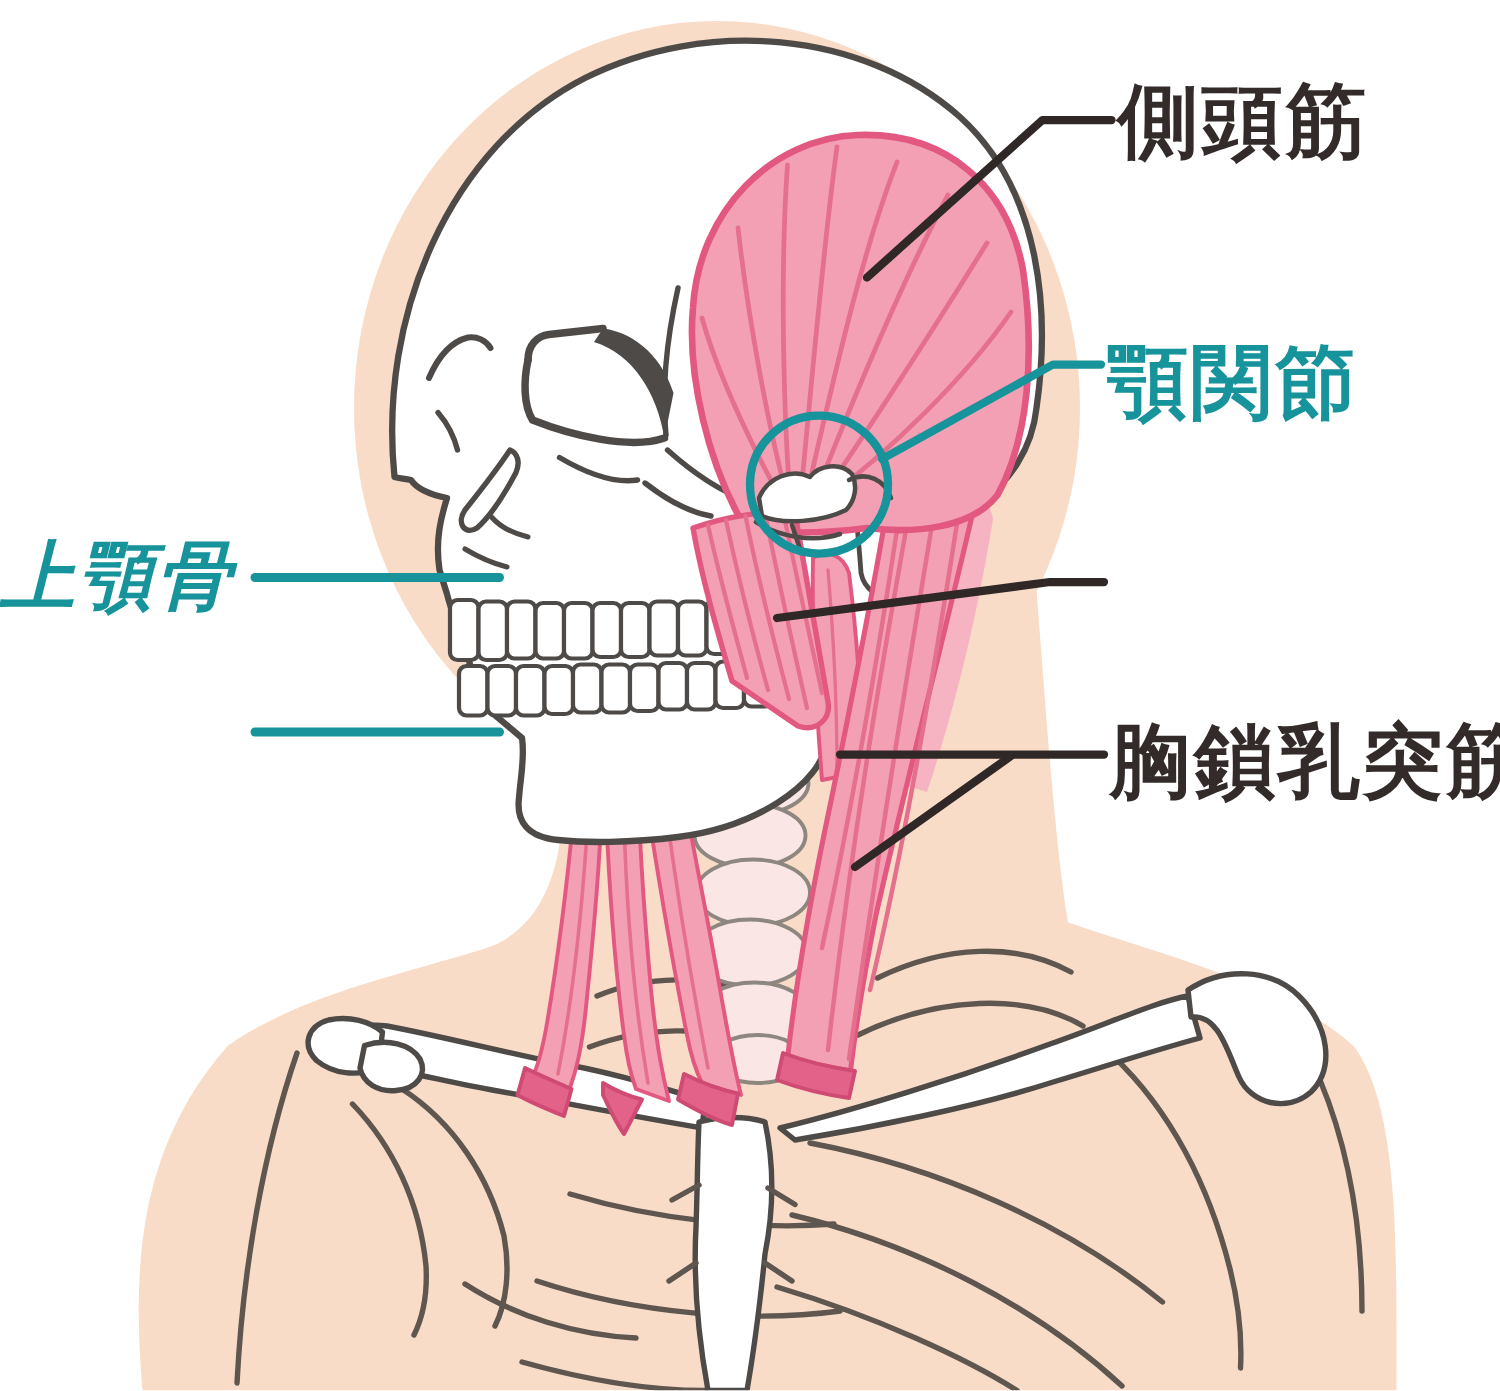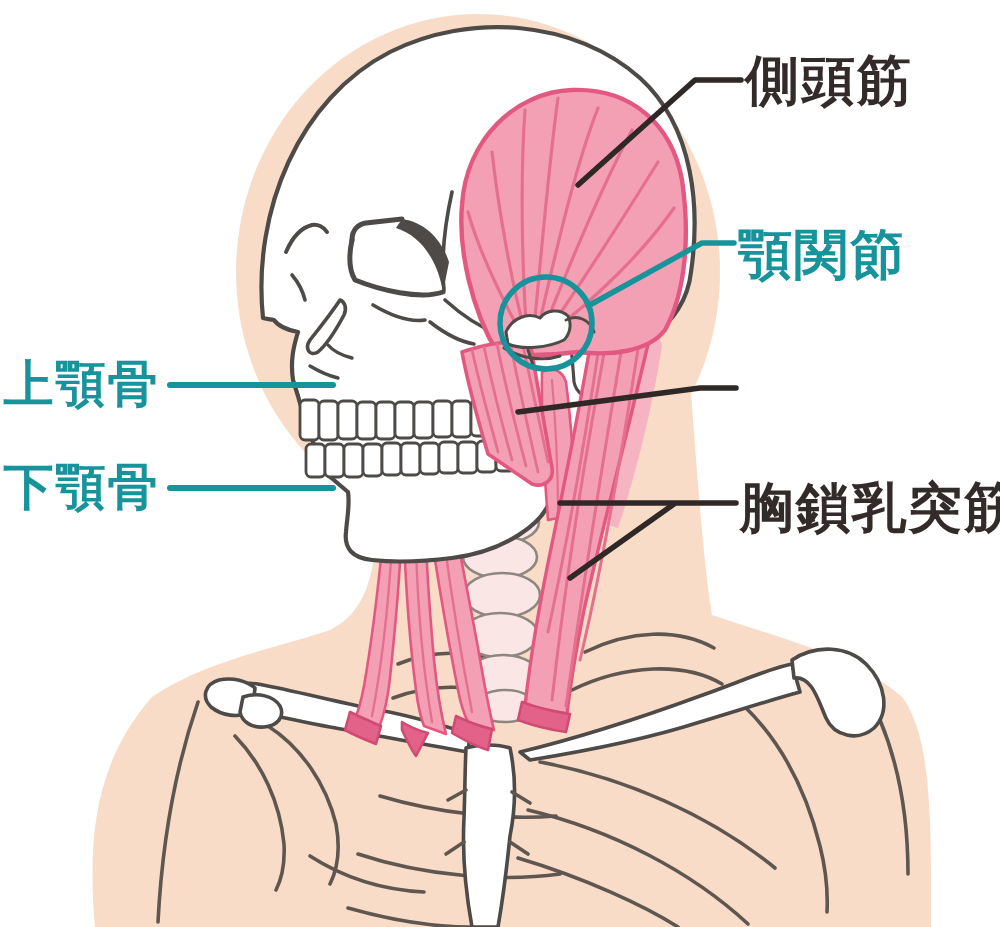--- a/index.html
+++ b/index.html
@@ -35,7 +35,7 @@
   .label.big{font-size:54px;}
   .label.small{font-size:50px;}
   .label.teal{color:var(--c-accent-teal);}
-  .label.right-align{text-align:center;}
+  .label.right-align{text-align:left;font-style:italic;}
 </style>
 </head>
 <body>

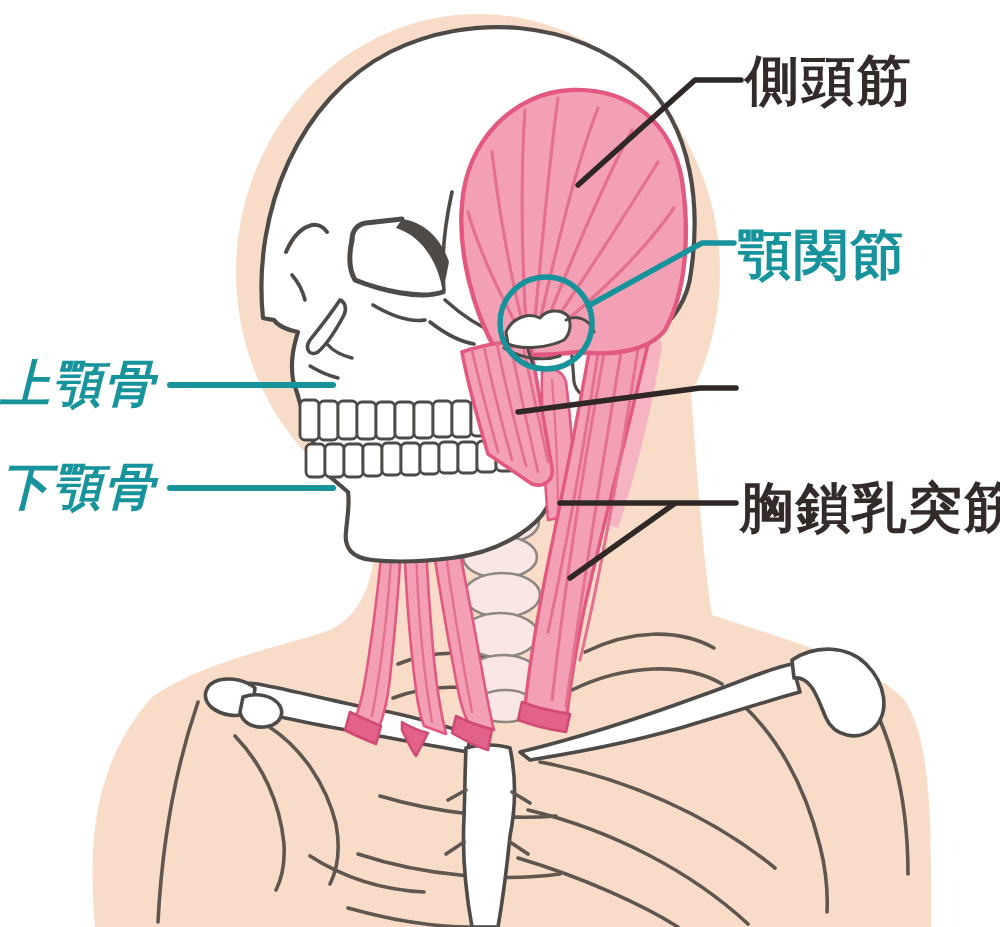--- a/index.html
+++ b/index.html
@@ -285,7 +285,6 @@
 
 <div class="label small teal right-align" style="left:0px;top:359px;width:163px">上顎骨</div>
 
-<div class="label small teal right-align" style="left:0px;top:462px;width:163px">下顎骨</div>
 
 </div>
 

